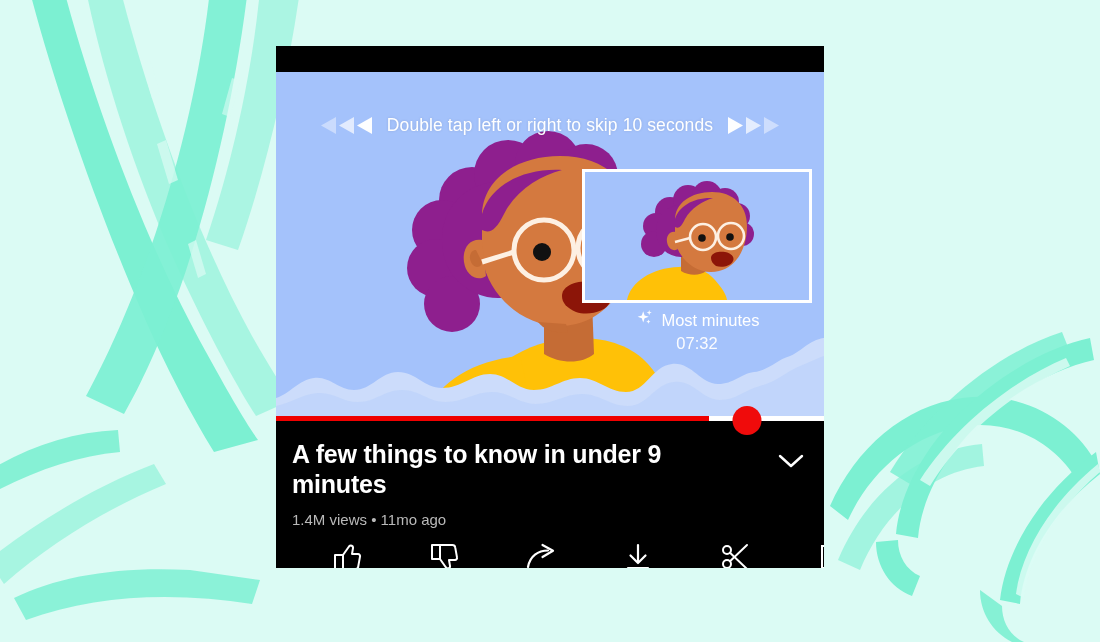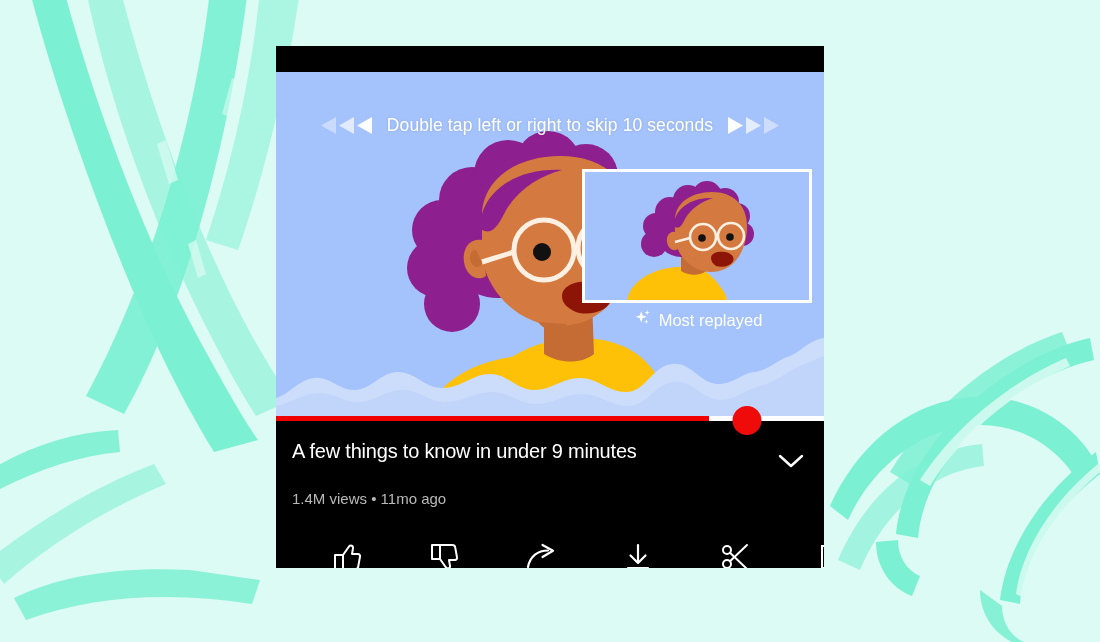--- a/index.html
+++ b/index.html
@@ -430,7 +430,7 @@
               <path d="M14.4 11.6 L15.0 13.1 L16.5 13.7 L15.0 14.3 L14.4 15.8 L13.8 14.3 L12.3 13.7 L13.8 13.1 Z" fill="#ffffff" opacity=".95"></path>
             </svg>
           </span>
-          <span class="cap-label">Most replayed</span>
+          <span class="cap-label">Most minutes</span>
         </div>
       </div>
     </div>

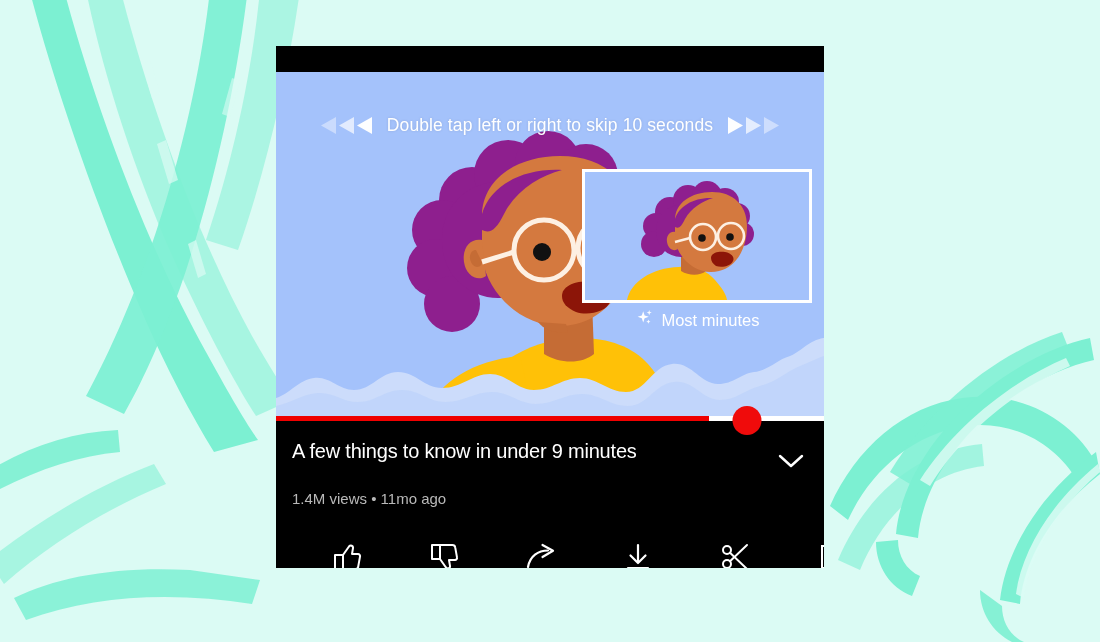--- a/index.html
+++ b/index.html
@@ -432,6 +432,7 @@
           </span>
           <span class="cap-label">Most minutes</span>
         </div>
+        <span id="preview-time">07:32</span>
       </div>
     </div>
 

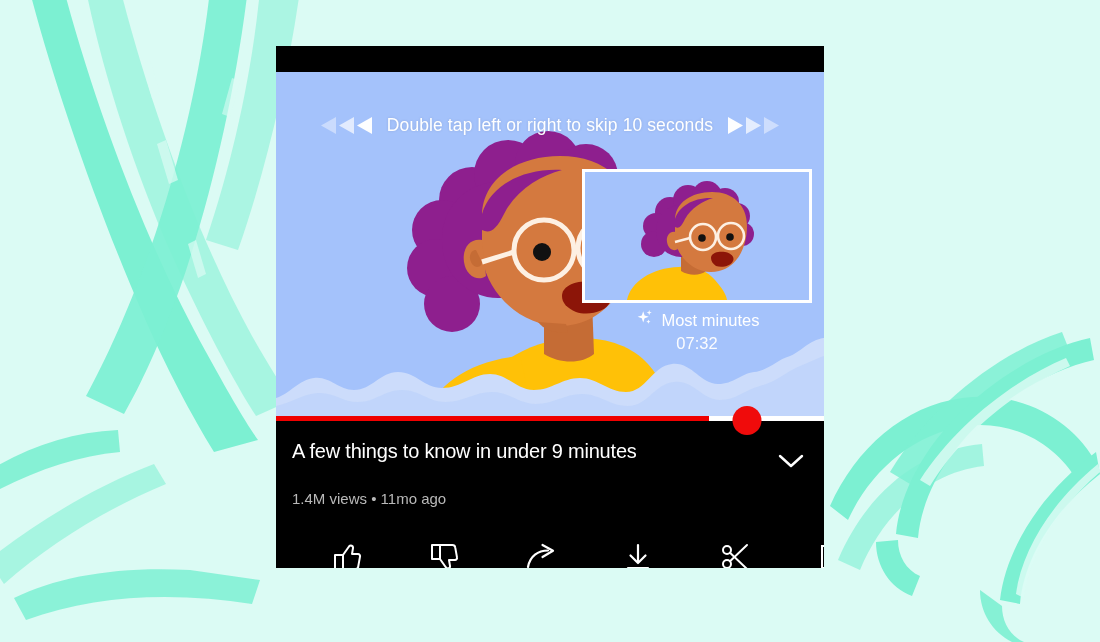--- a/index.html
+++ b/index.html
@@ -172,8 +172,8 @@
   }
   #video-title {
     color: #ffffff;
-    font-size: 20px;
-    font-weight: normal;
+    font-size: 25px;
+    font-weight: bold;
     line-height: 1.18;
     letter-spacing: -0.2px;
   }

